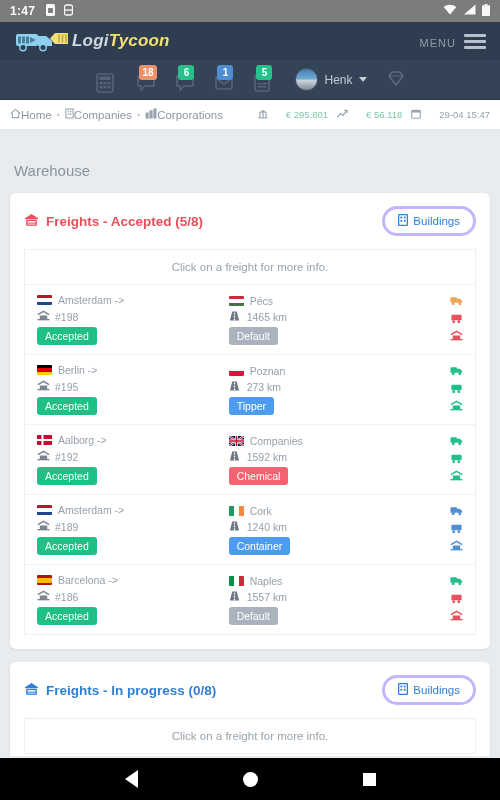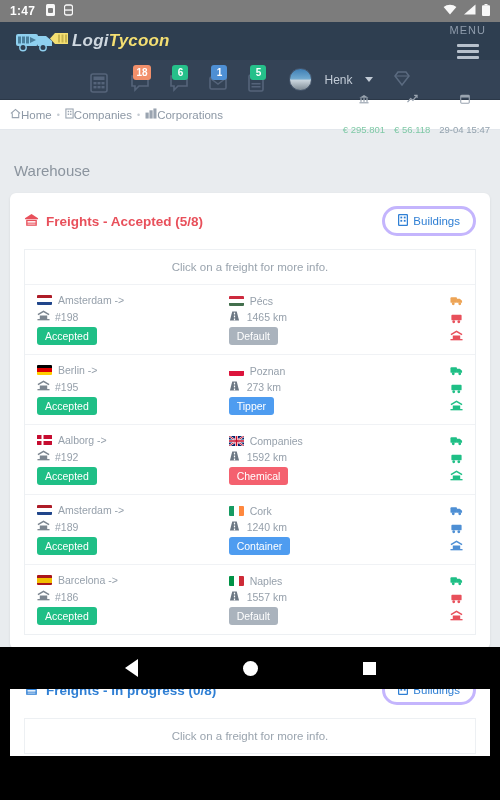--- a/index.html
+++ b/index.html
@@ -9,7 +9,7 @@
     background: #000;
     overflow: hidden;
   }
-  #app { width: 500px; height: 689px; position: relative; background: #e9ecef; }
+  #app { width: 500px; height: 800px; position: relative; background: #e9ecef; }
 
   
   .statusbar {

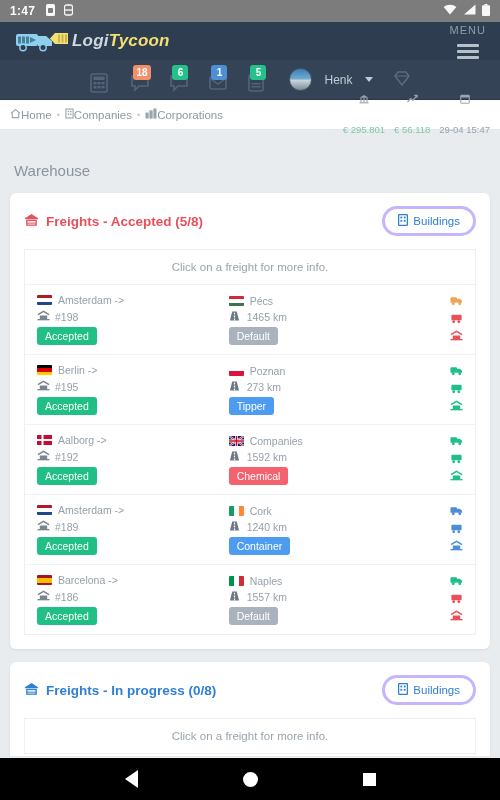--- a/index.html
+++ b/index.html
@@ -33,7 +33,7 @@
   .brand-text { font-size: 17px; font-weight: bold; letter-spacing: .2px; }
   .brand-logi { color: #cfd8e0; }
   .brand-tycoon { color: #f4df72; }
-  .menu-wrap { margin-left: auto; display: flex; align-items: center; gap: 8px; flex-direction: column; }
+  .menu-wrap { margin-left: auto; display: flex; align-items: flex-end; gap: 8px; }
   .menu-label { color: #8e9bab; font-size: 11px; letter-spacing: 1px; }
   .hamburger { display: flex; flex-direction: column; gap: 3px; }
   .hamburger i { display: block; width: 22px; height: 3px; background: #b7c1cc; border-radius: 1px; }

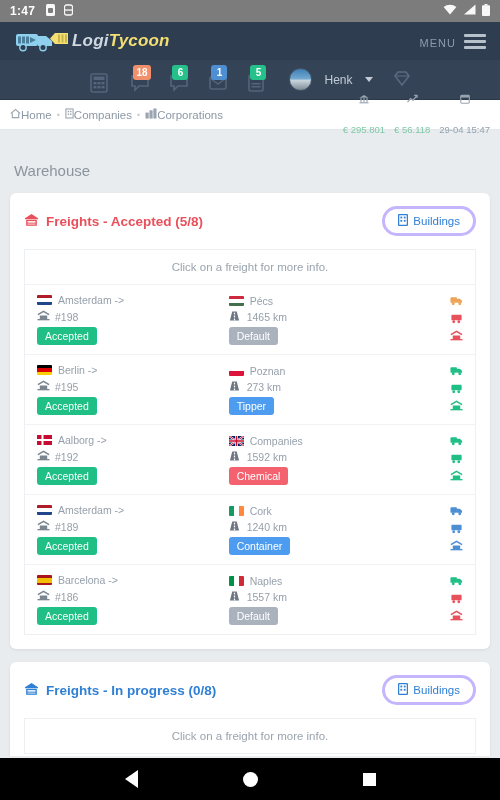--- a/index.html
+++ b/index.html
@@ -50,7 +50,7 @@
     border-radius: 3px; color: #fff; font-size: 10px; font-weight: bold;
     display: flex; align-items: center; justify-content: center;
   }
-  .user-chip { display: flex; align-items: center; gap: 12px; margin-left: 4px; }
+  .user-chip { display: flex; align-items: center; gap: 6px; margin-left: 4px; }
   .avatar {
     width: 23px; height: 23px; border-radius: 50%;
     background: linear-gradient(#3f7fb5 0%, #6fa8cf 45%, #c9d4dc 55%, #7e8b95 100%);

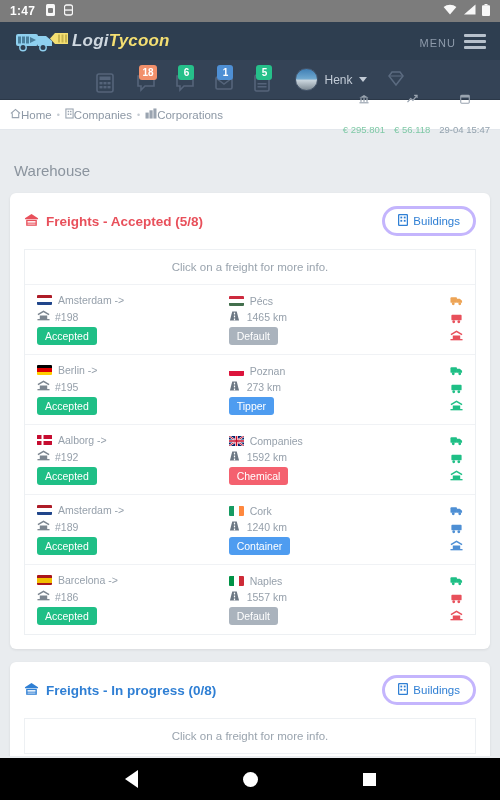--- a/index.html
+++ b/index.html
@@ -70,7 +70,7 @@
   .crumb .ci { font-size: 11px; color: #9aa4b0; }
   .crumb-sep { color: #c6ccd3; font-size: 9px; }
   .stats { margin-left: auto; display: flex; align-items: center; gap: 9px; }
-  .stat { display: flex; align-items: center; gap: 18px; font-size: 9.5px; white-space: nowrap; flex-direction: column; }
+  .stat { display: flex; align-items: center; gap: 18px; font-size: 9.5px; white-space: nowrap; }
   .stat .si { color: #9aa4b0; font-size: 9.5px; }
   .stat .money { color: #7fc9a6; }
   .stat .date { color: #93a2ae; }

